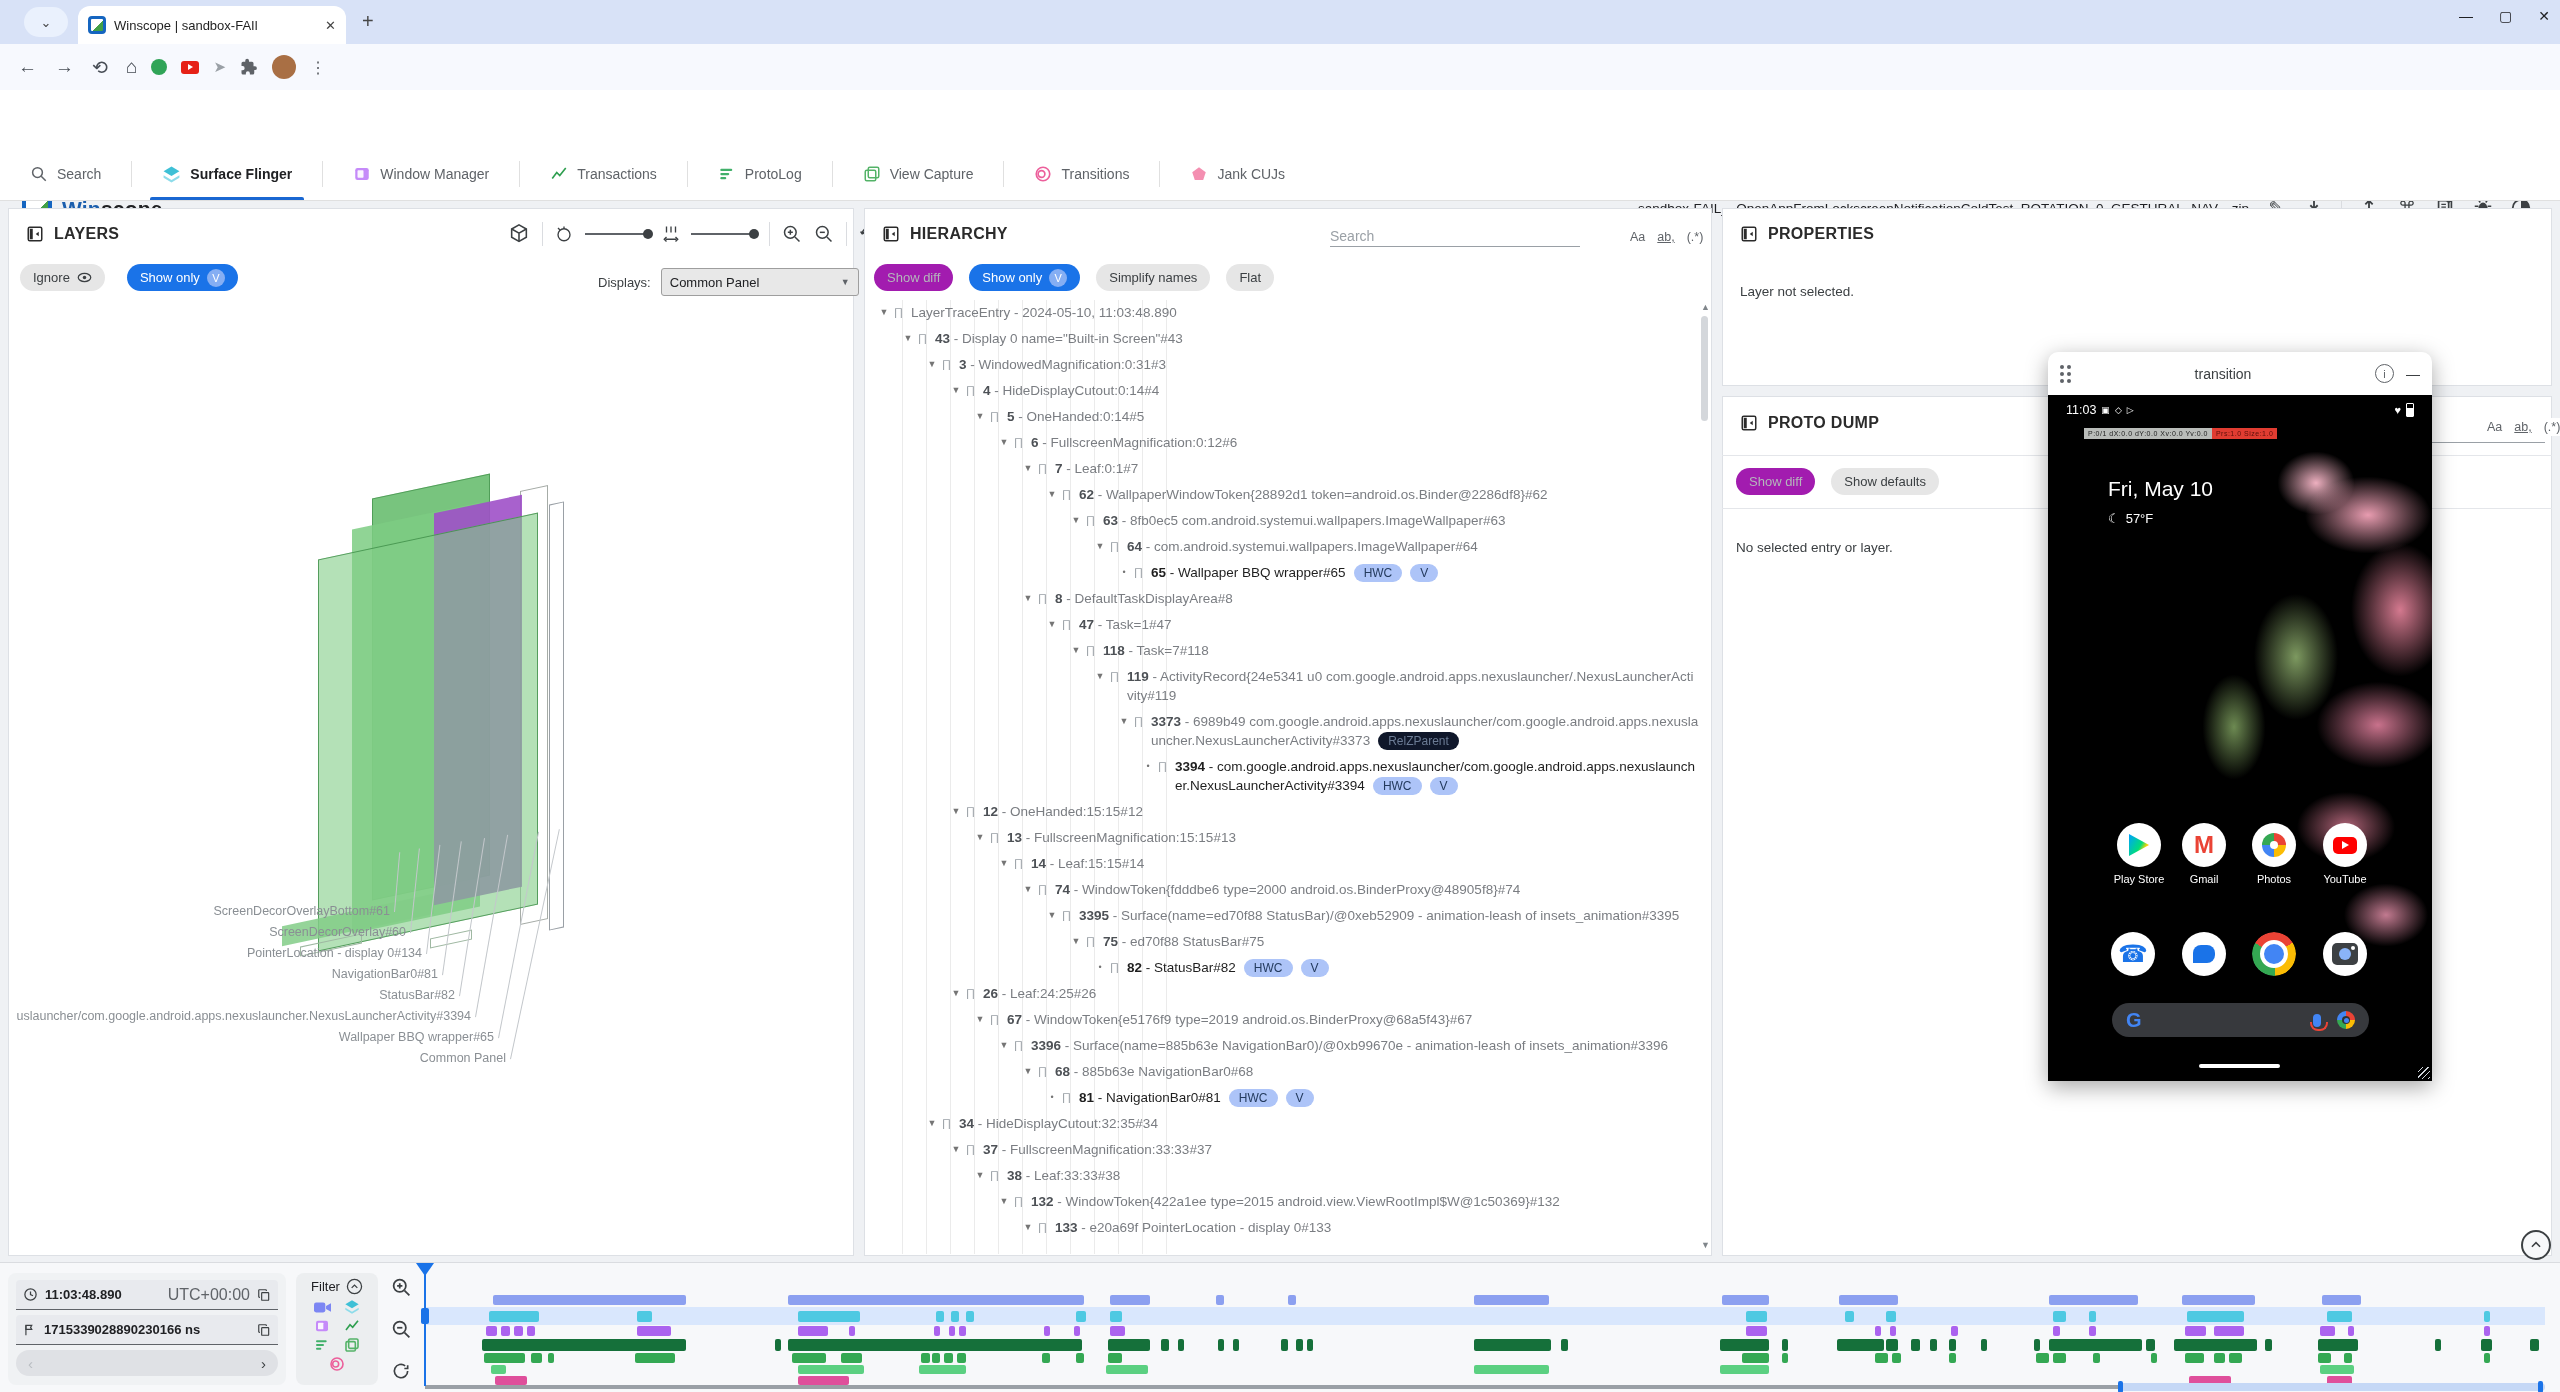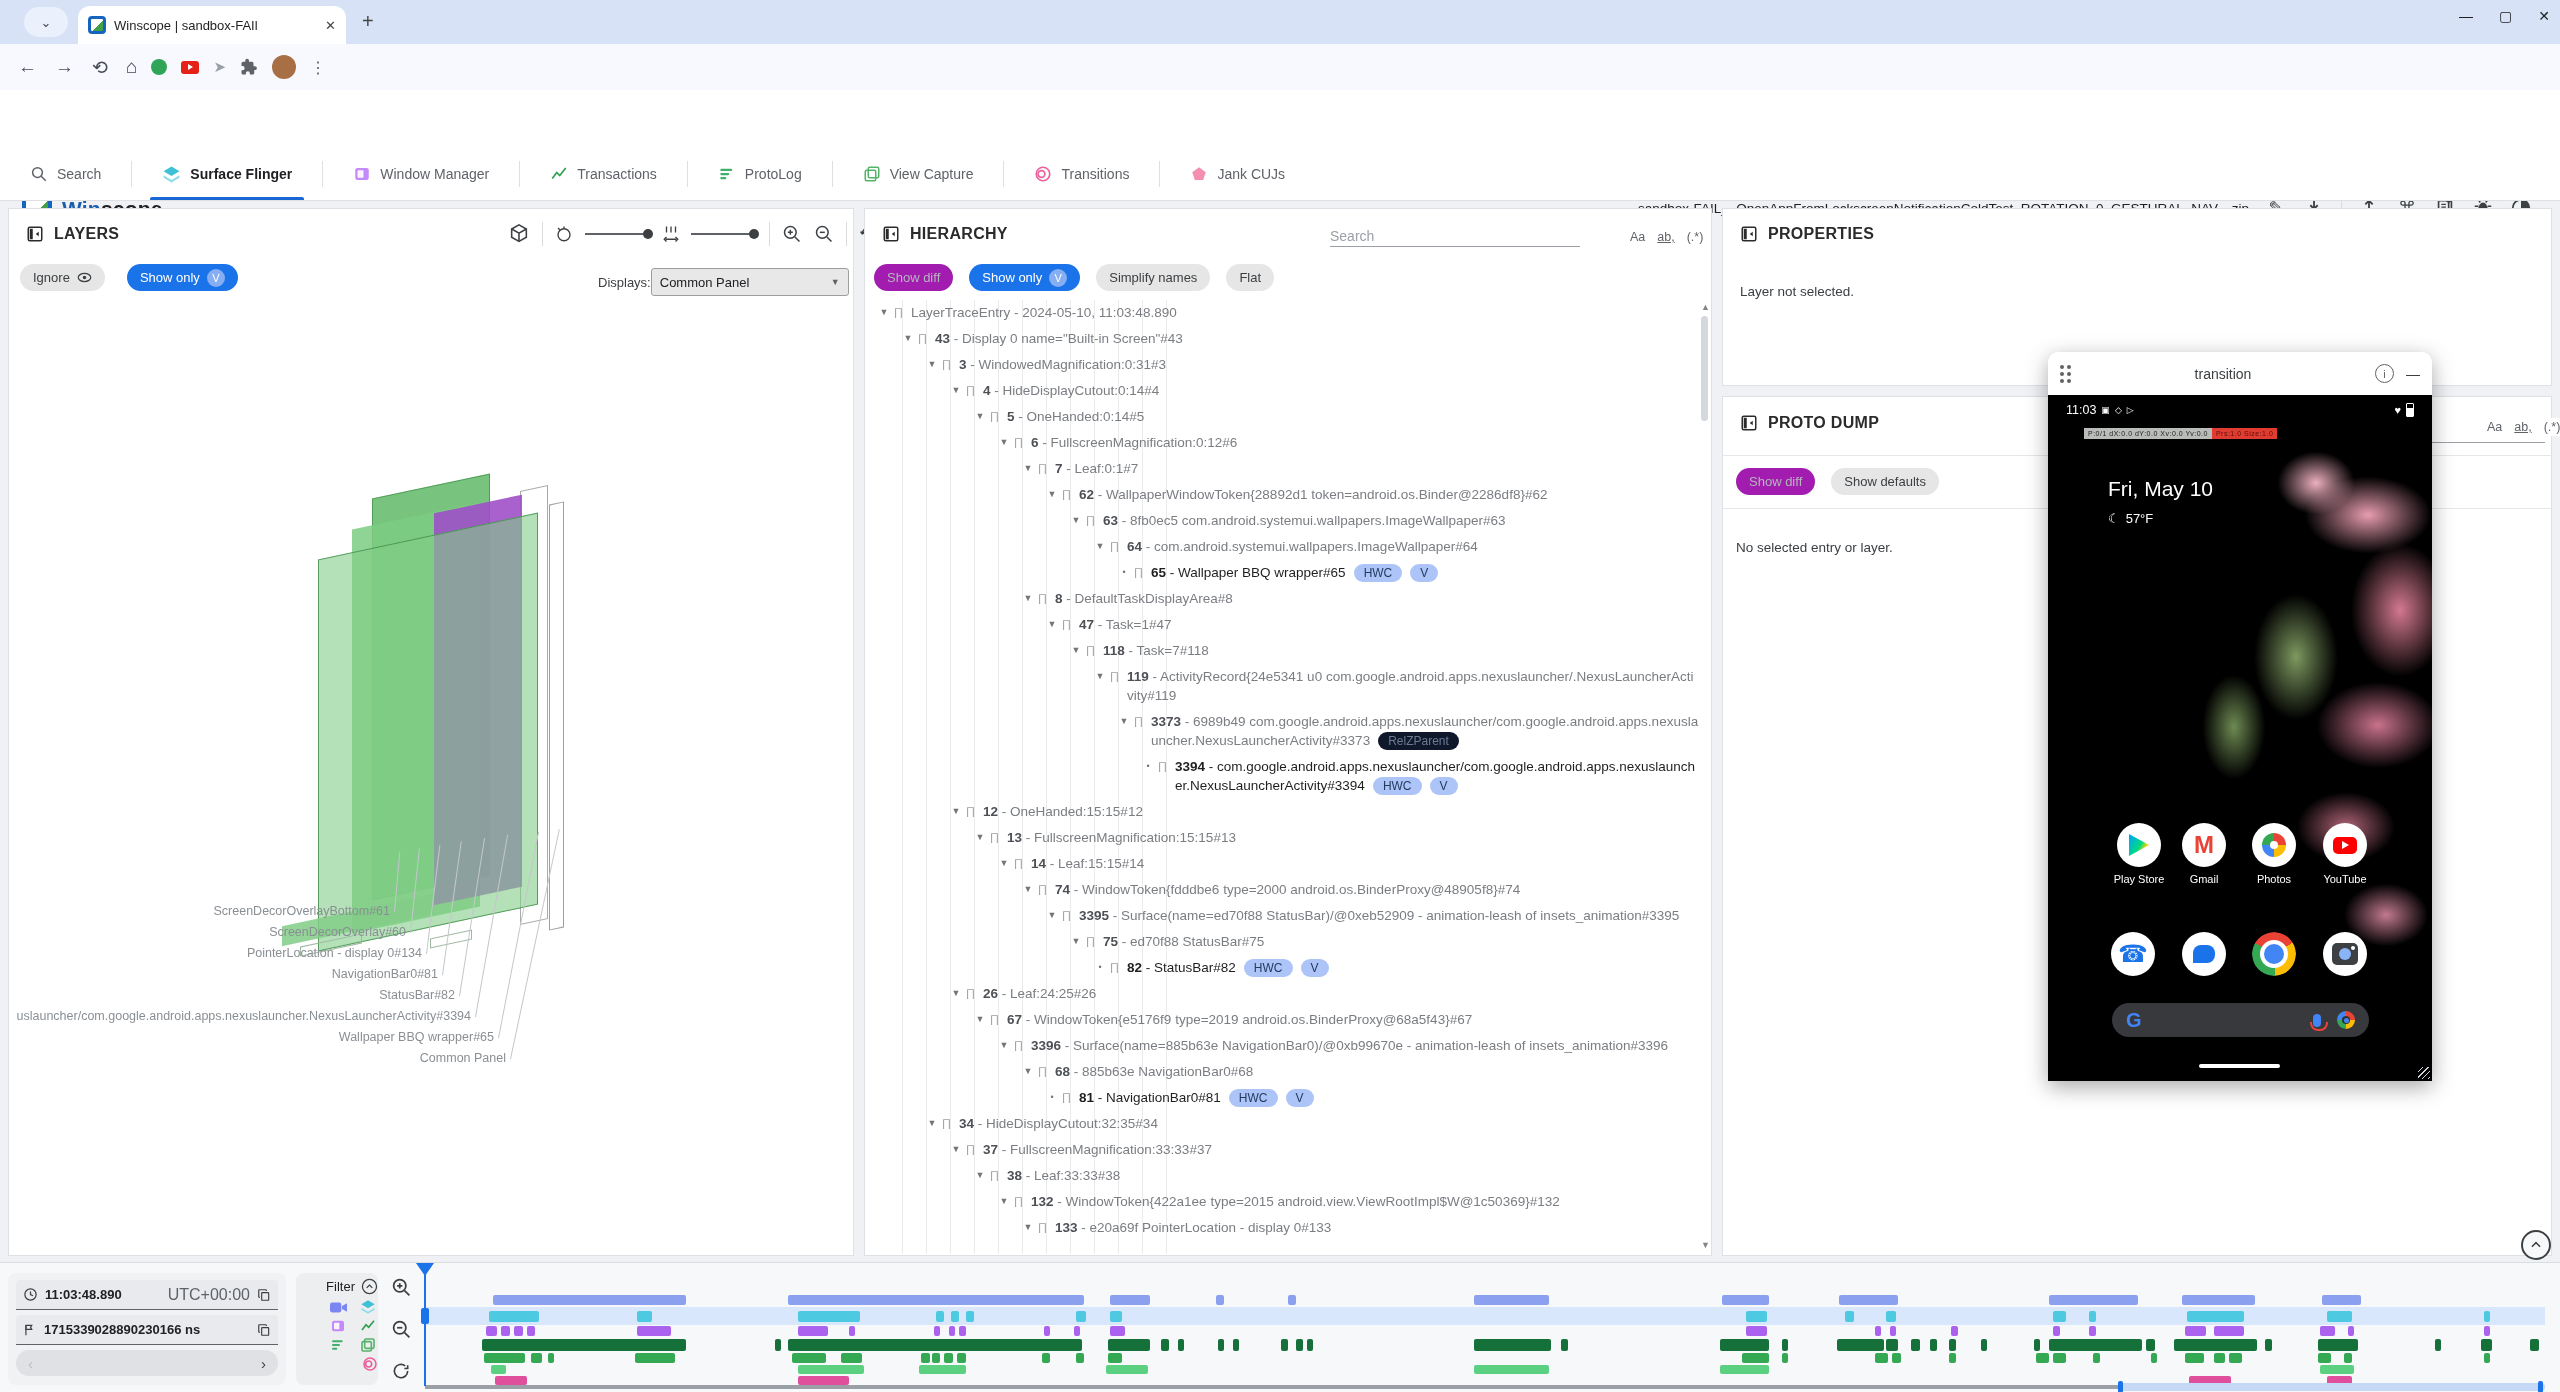--- a/index.html
+++ b/index.html
@@ -361,7 +361,7 @@
       <span class="vcircle">V</span>
     </span>
 </div>
-<div class="abs" style="left:598px;top:268px;display:flex;align-items:center;">
+<div class="abs" style="left:598px;top:268px;display:flex;align-items:center;gap:10px">
   <span style="font-size:13px;color:#3c4043">Displays:</span>
   <span style="width:180px;height:26px;background:#e8e8e8;border:1px solid #9e9e9e;border-radius:3px;display:inline-flex;align-items:center;padding:0 8px;font-size:13px;justify-content:space-between">
       <span>Common Panel</span>

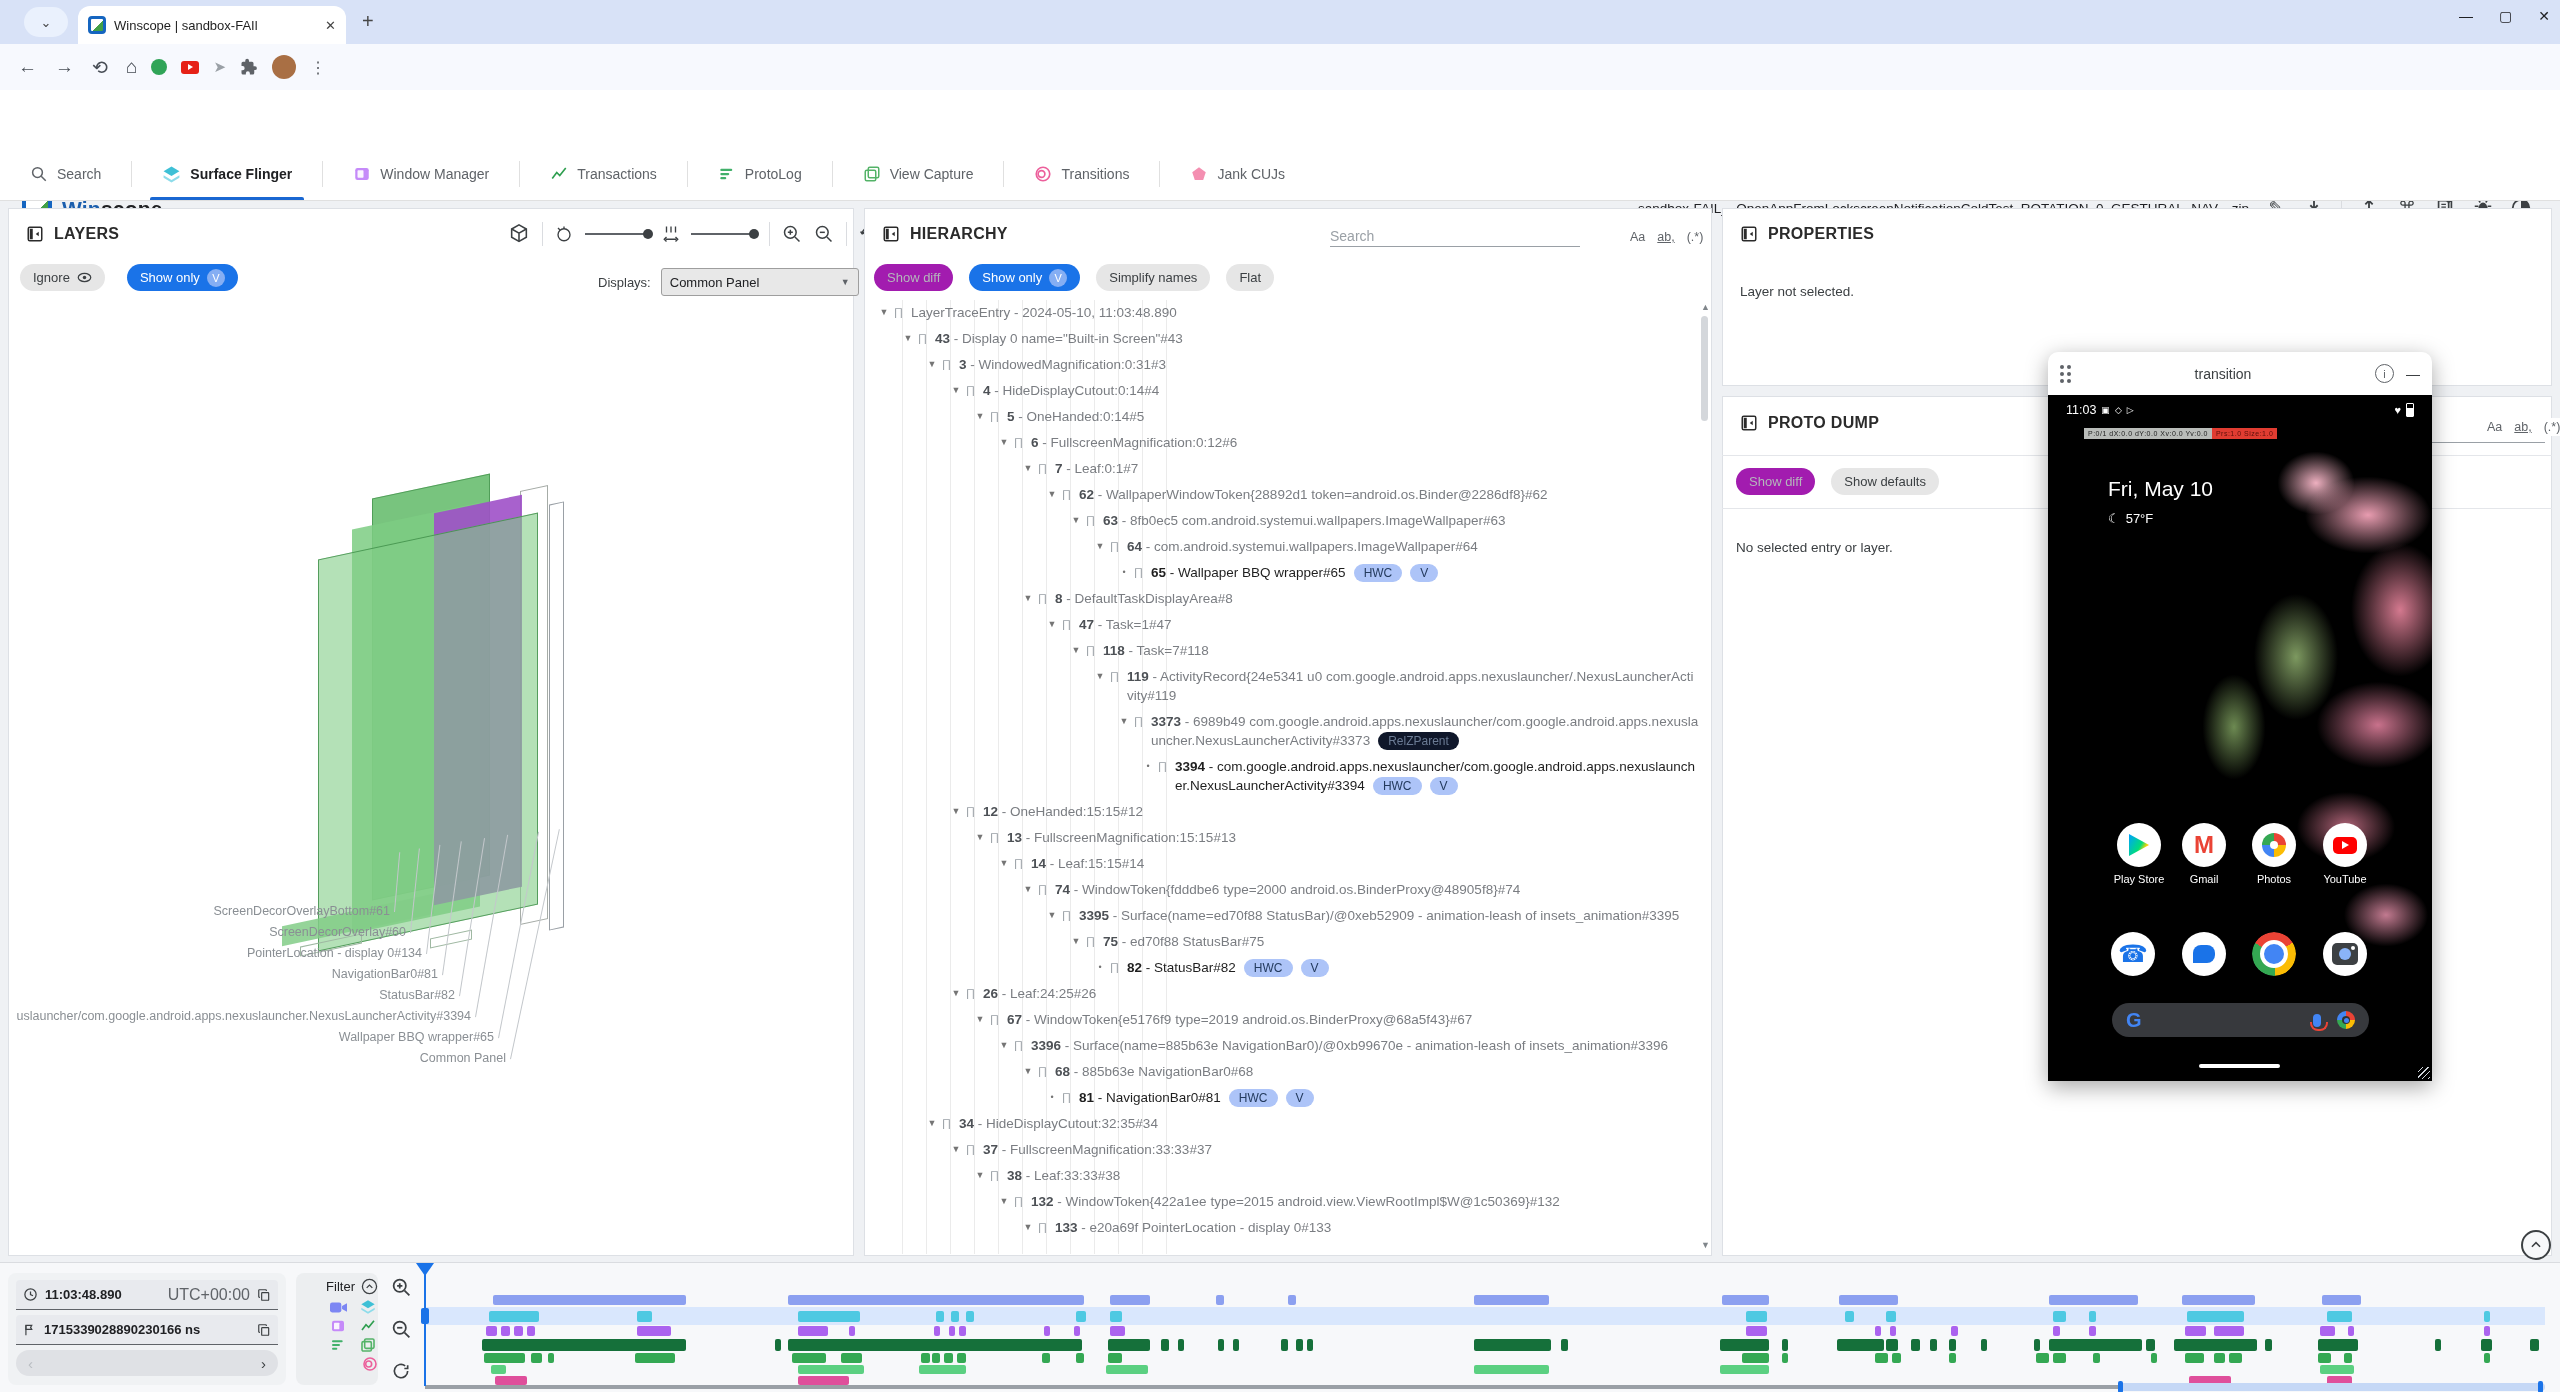--- a/index.html
+++ b/index.html
@@ -140,7 +140,7 @@
   #tl-nav{height:26px;background:#dfe1e5;border-radius:13px;display:flex;align-items:center;
     justify-content:space-between;padding:0 12px;font-size:15px;color:#3c4043}
   #tl-filter{left:296px;top:10px;width:82px;height:112px;background:#eceef0;border-radius:8px;
-    display:flex;flex-direction:column;align-items:flex-end;padding-top:5px;box-sizing:border-box}
+    display:flex;flex-direction:column;align-items:center;padding-top:5px;box-sizing:border-box}
   #tl-filter .frow{display:flex;align-items:center;gap:6px;font-size:13px;color:#202124}
   .fgrid{display:grid;grid-template-columns:20px 20px;grid-gap:3px 10px;margin-top:4px;justify-items:center;align-items:center}
   #tl-zoom{left:386px;top:8px;width:30px;height:116px;display:flex;flex-direction:column;align-items:center;

